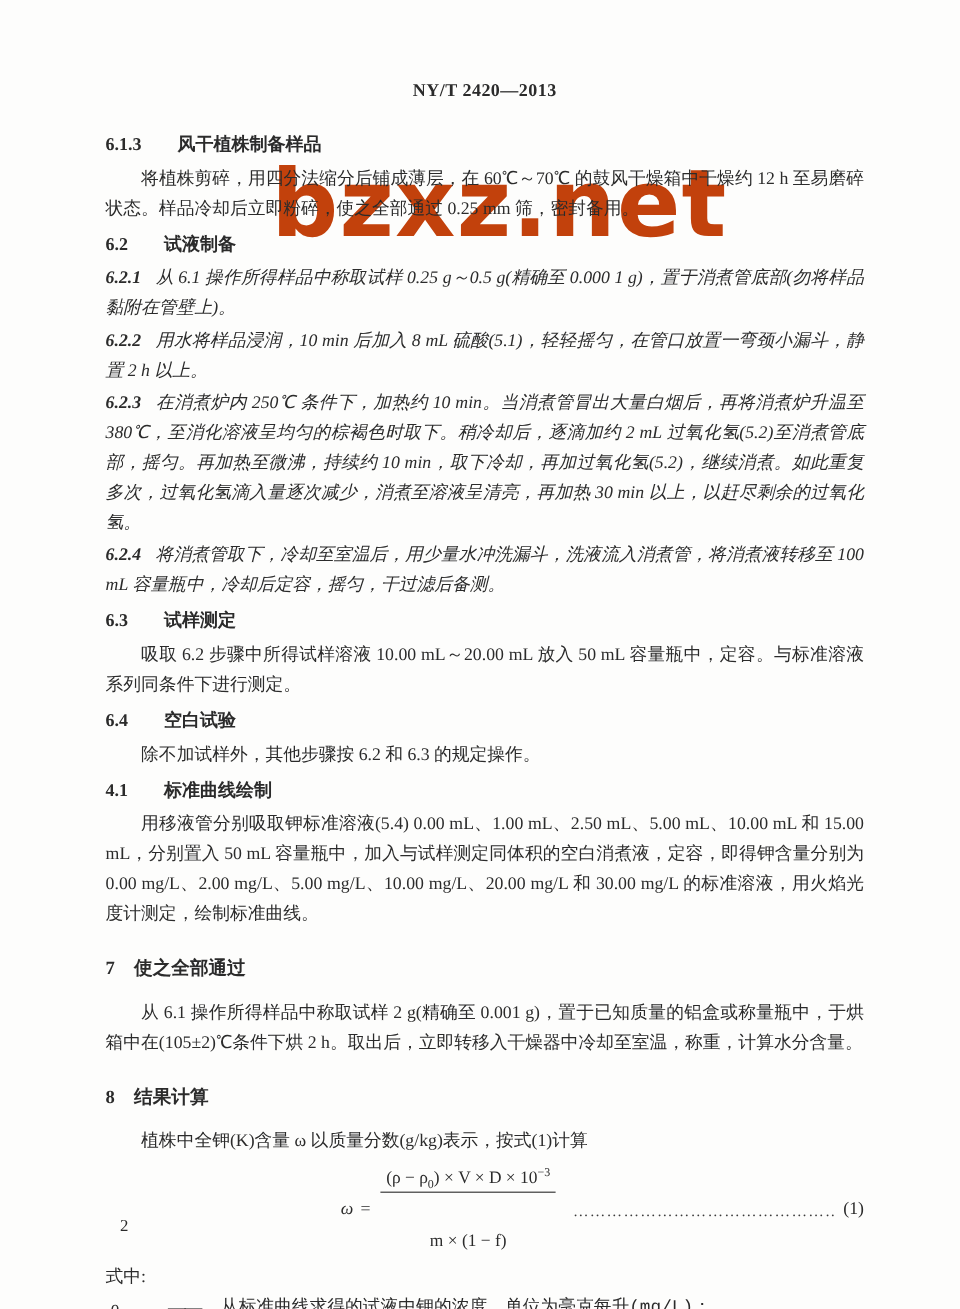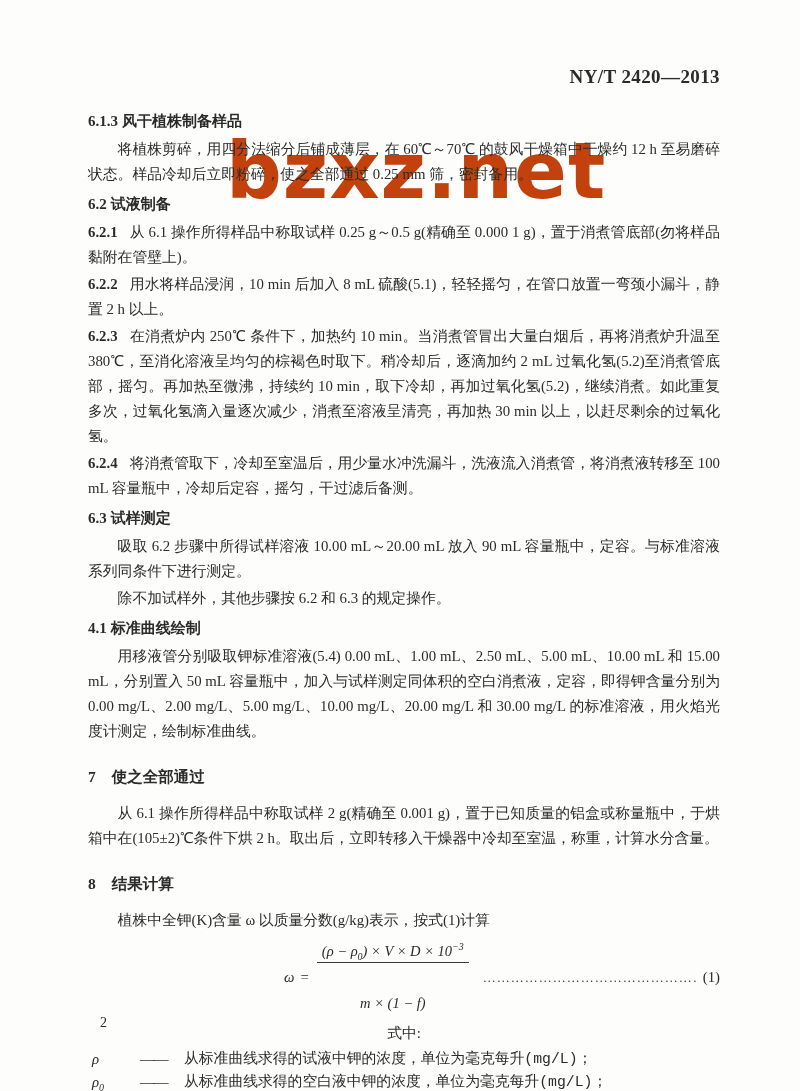--- a/index.html
+++ b/index.html
@@ -37,10 +37,10 @@
   }
   .doc-header {
     font-weight:bold;
-    font-size:19px;
+    font-size:15px;
     letter-spacing:0.4px;
     margin:0 0 20px 0;
-    text-align:right;
+    text-align:center;
   }
   .clause-h {
     display:flex; gap:4px;

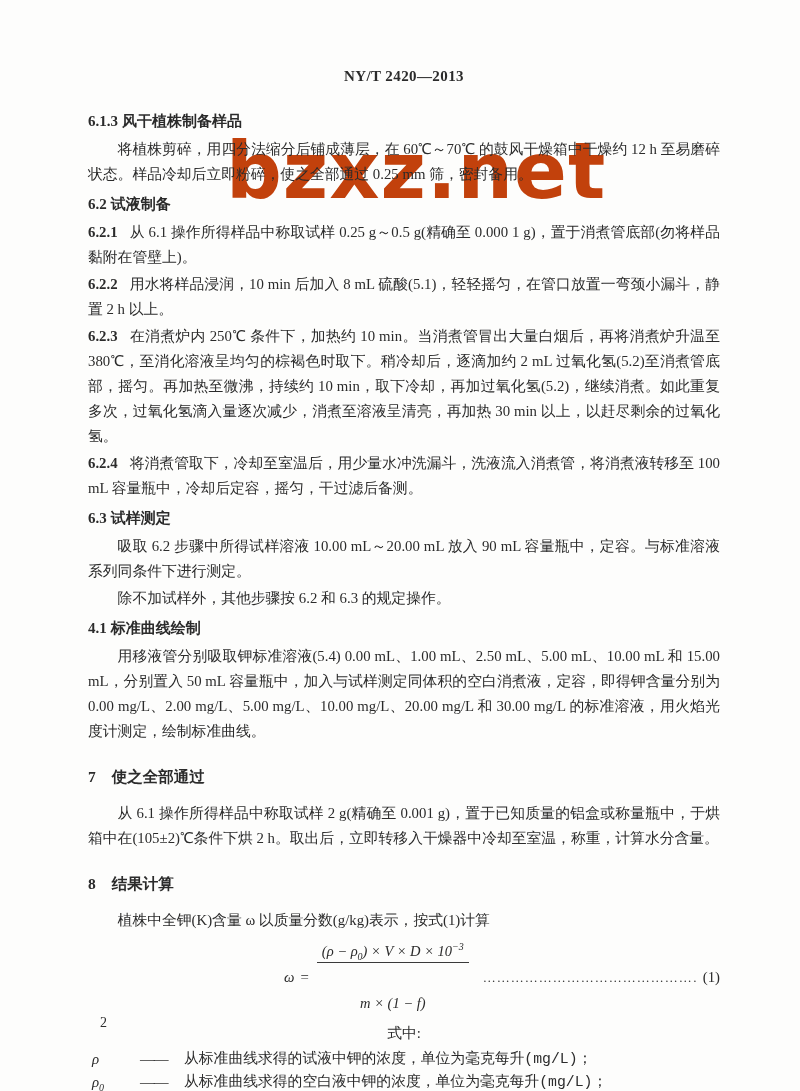--- a/index.html
+++ b/index.html
@@ -43,7 +43,7 @@
     text-align:center;
   }
   .clause-h {
-    display:flex; gap:4px;
+    display:flex; gap:30px;
     font-weight:bold;
     font-size:15px;
     margin:5px 0 3px 0;

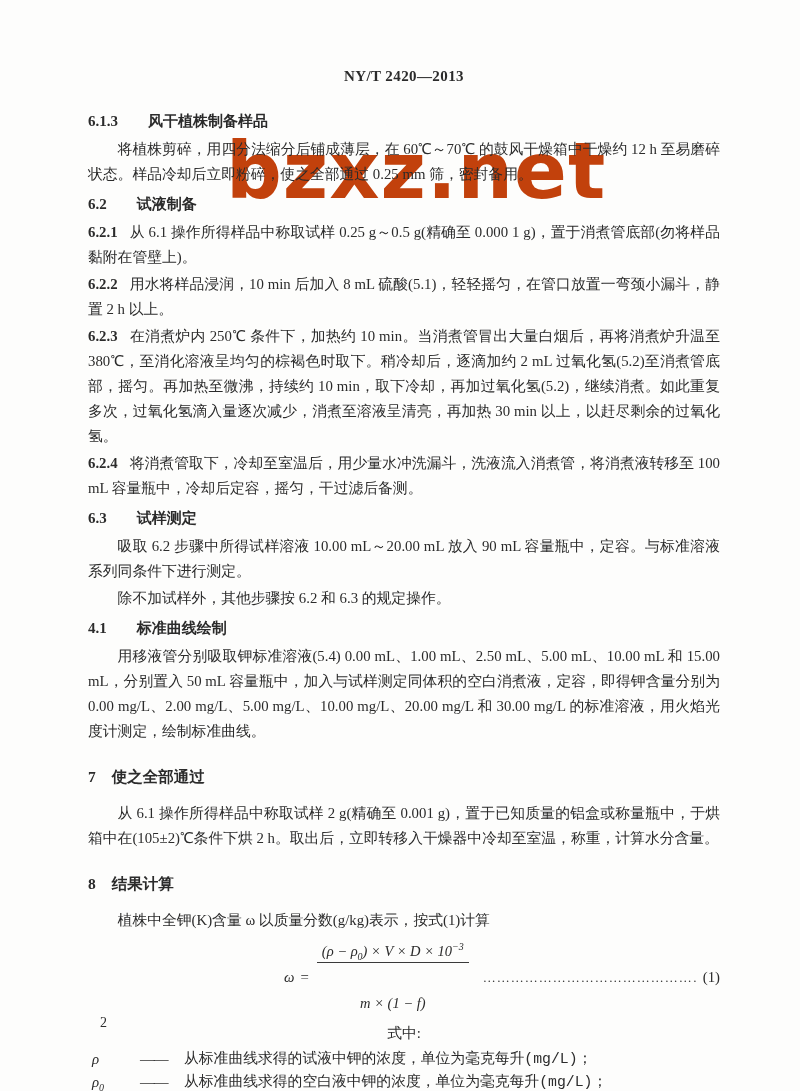--- a/index.html
+++ b/index.html
@@ -57,7 +57,7 @@
     text-align:left;
   }
   p.indent { margin:0 0 2px 0; text-indent:2em; }
-  p.clause { margin:0 0 2px 0; }
+  p.clause { margin:0 0 2px 0;font-style:italic; }
   p.clause .clause-num { font-weight:bold; margin-right:12px; }
   .formula-row {
     display:flex; align-items:center;

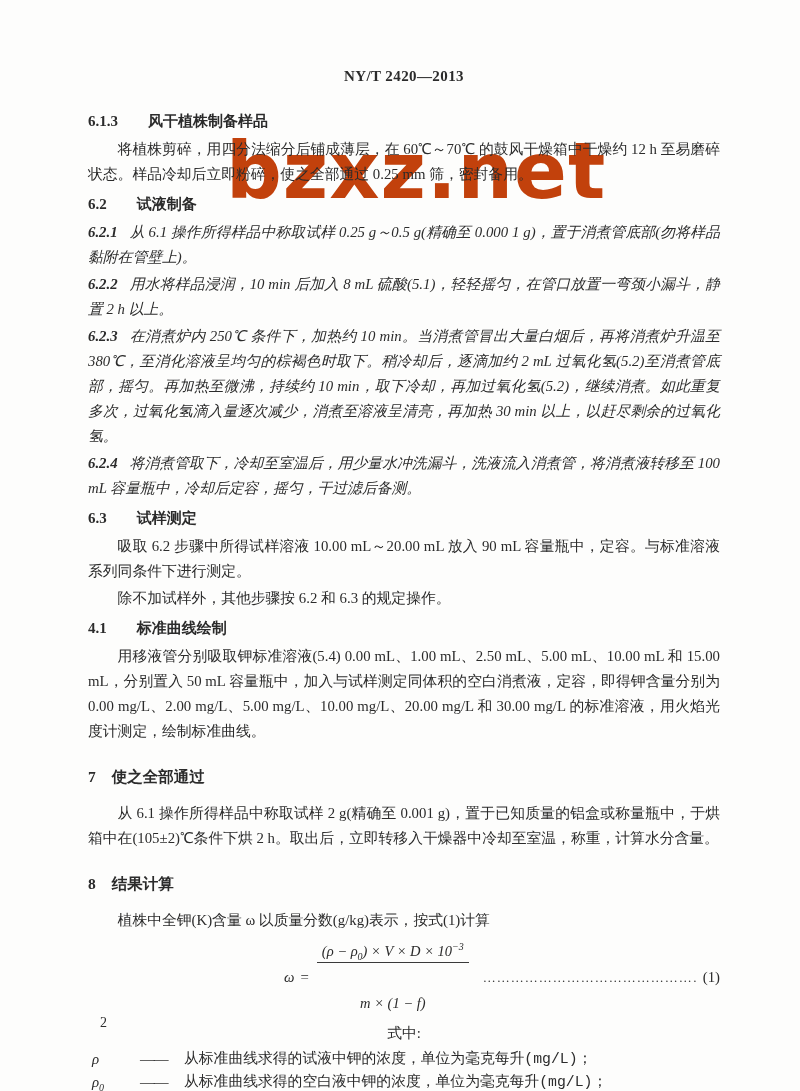--- a/index.html
+++ b/index.html
@@ -134,7 +134,7 @@
       <span>6.3</span>
       <span>试样测定</span>
     </div>
-    <p class="indent">吸取 6.2 步骤中所得试样溶液 10.00 mL～20.00 mL 放入 90 mL 容量瓶中，定容。与标准溶液系列同条件下进行测定。</p>
+    <p class="indent">吸取 6.2 步骤中所得试样溶液 10.00 mL～20.00 mL 放入 50 mL 容量瓶中，定容。与标准溶液系列同条件下进行测定。</p>
 
     <p class="indent">除不加试样外，其他步骤按 6.2 和 6.3 的规定操作。</p>
 

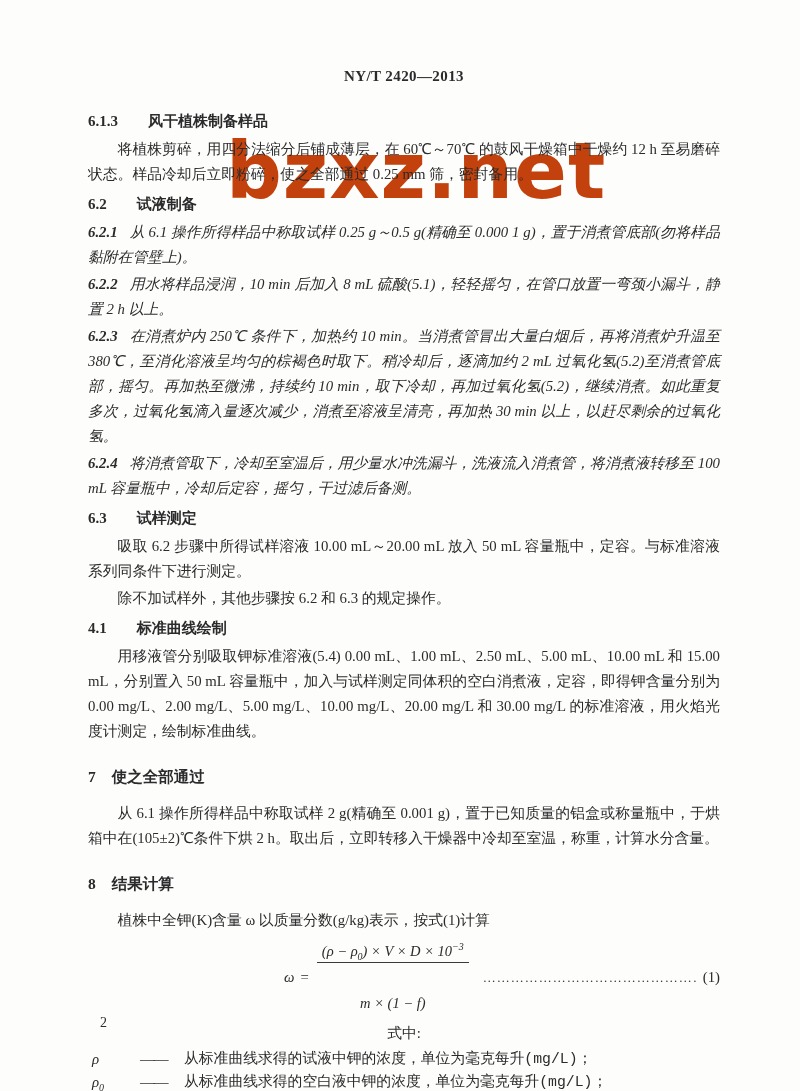--- a/index.html
+++ b/index.html
@@ -136,6 +136,10 @@
     </div>
     <p class="indent">吸取 6.2 步骤中所得试样溶液 10.00 mL～20.00 mL 放入 50 mL 容量瓶中，定容。与标准溶液系列同条件下进行测定。</p>
 
+    <div class="clause-h">
+      <span>6.4</span>
+      <span>空白试验</span>
+    </div>
     <p class="indent">除不加试样外，其他步骤按 6.2 和 6.3 的规定操作。</p>
 
     <div class="clause-h">

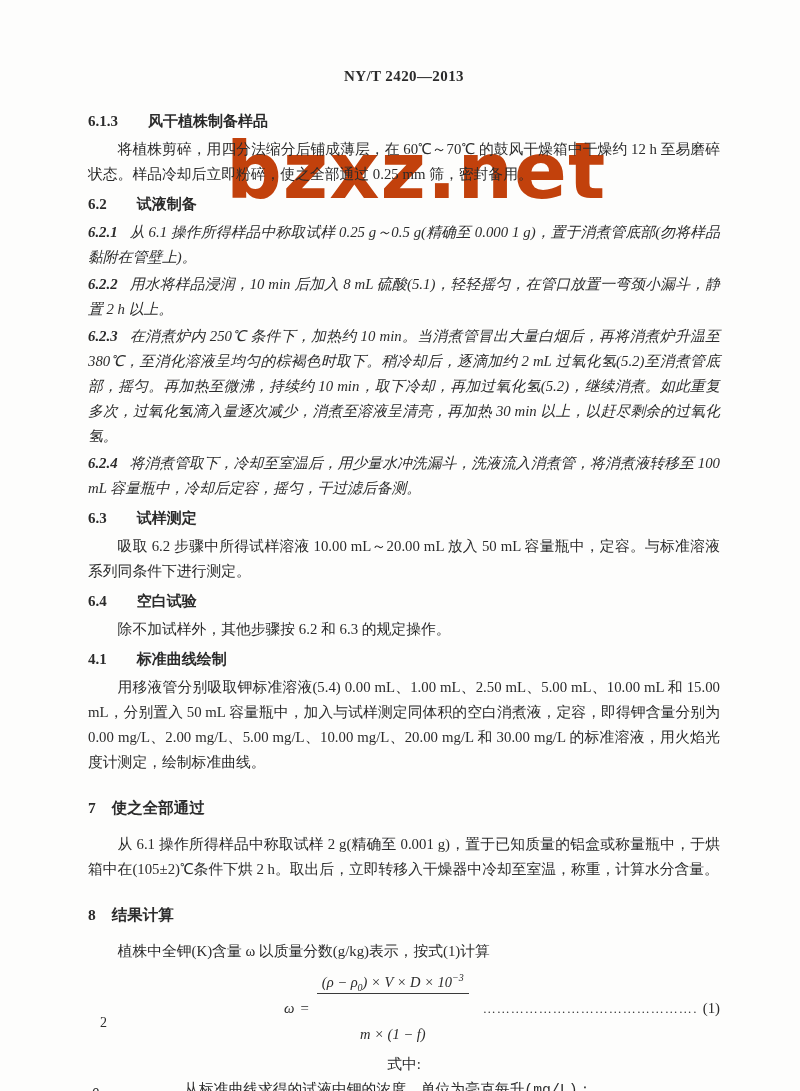--- a/index.html
+++ b/index.html
@@ -69,7 +69,6 @@
   .frac {
     display:inline-flex; flex-direction:column;
     text-align:center;
-    font-style:italic;
     font-size:14.5px;
     line-height:20px;
     margin-right:14px;

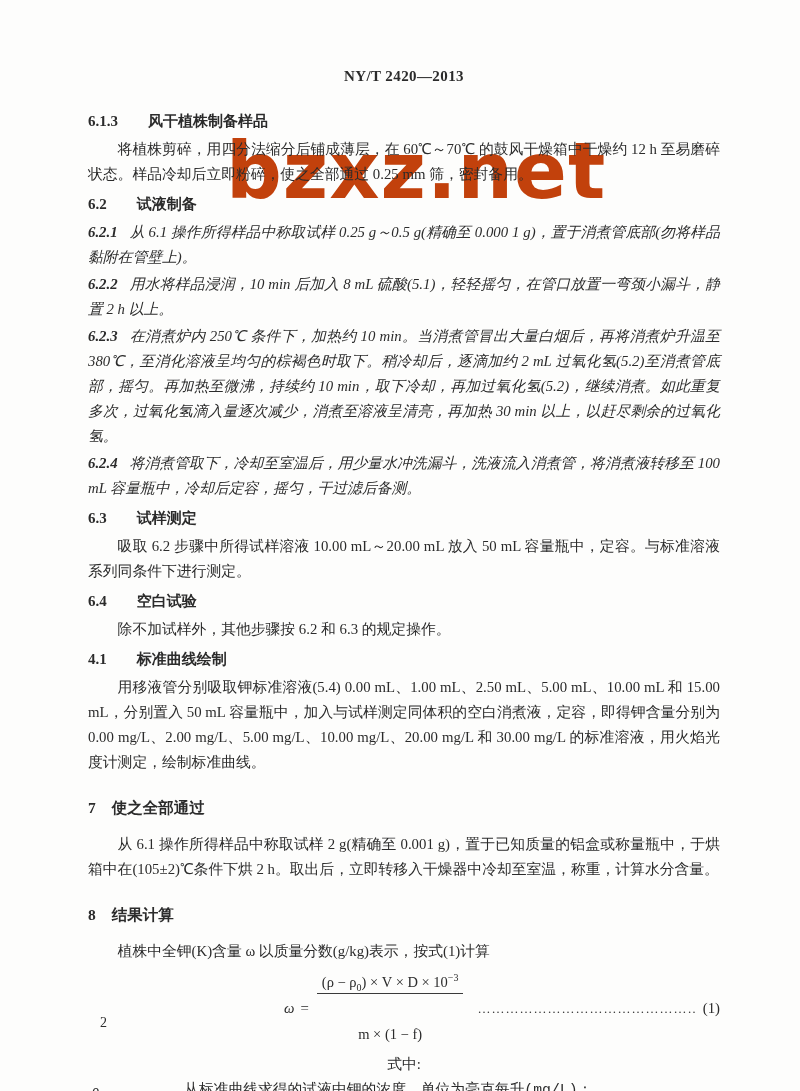--- a/index.html
+++ b/index.html
@@ -82,7 +82,7 @@
     letter-spacing:1px; color:#3a3a3a; font-size:13px;
   }
   .f-no { margin-left:6px; }
-  .where-label { margin:8px 0 2px 0; text-align:center; }
+  .where-label { margin:8px 0 2px 0; text-align:left; }
   .vars { margin:2px 0 0 4px; }
   .var-row { display:flex; line-height:22.5px; text-align:left; }
   .var-sym { width:48px; font-style:italic; flex:0 0 auto; }

